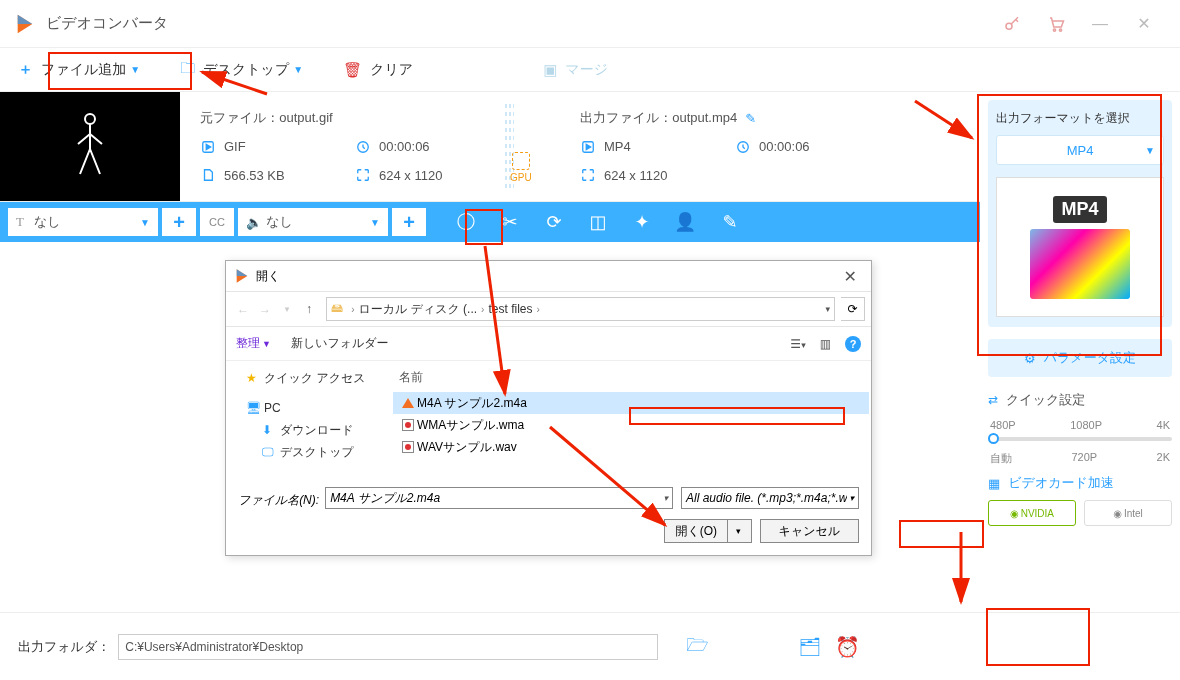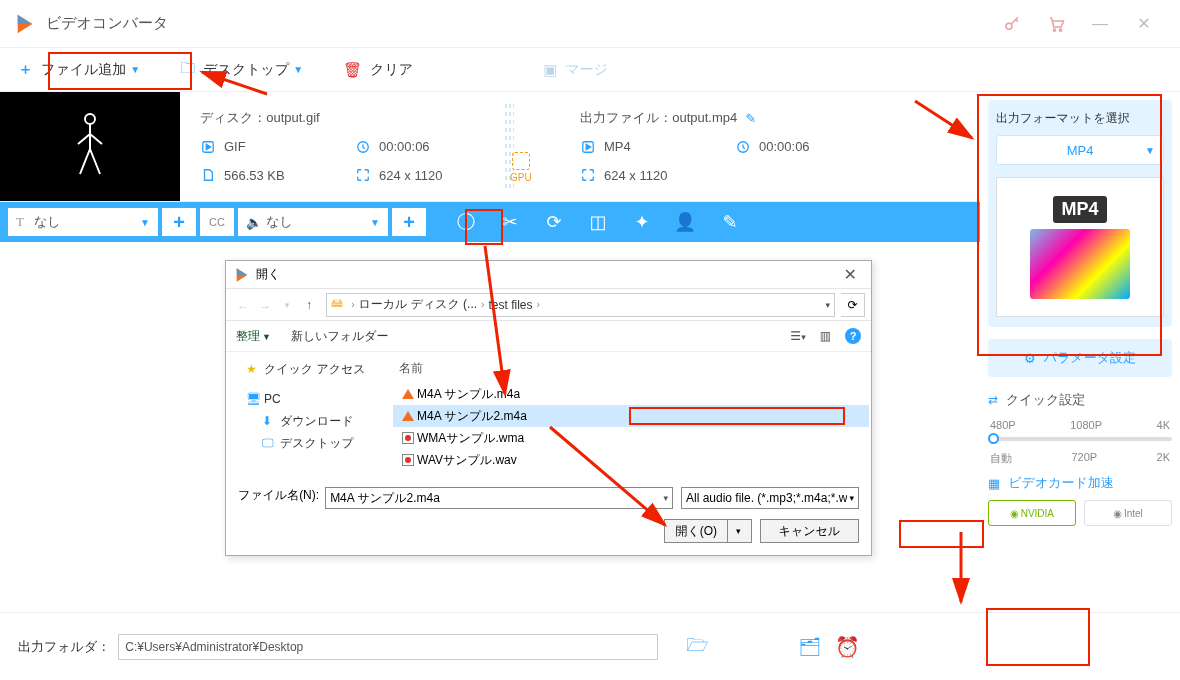--- a/index.html
+++ b/index.html
@@ -205,7 +205,7 @@
   <div class="file-info">
     <div class="info-col c1">
       <div class="info-line">
-          <span><span>ディスク：</span><span>output.gif</span></span>
+          <span><span>元ファイル：</span><span>output.gif</span></span>
         </div>
       <div class="info-subgrid">
         <div class="info-line">

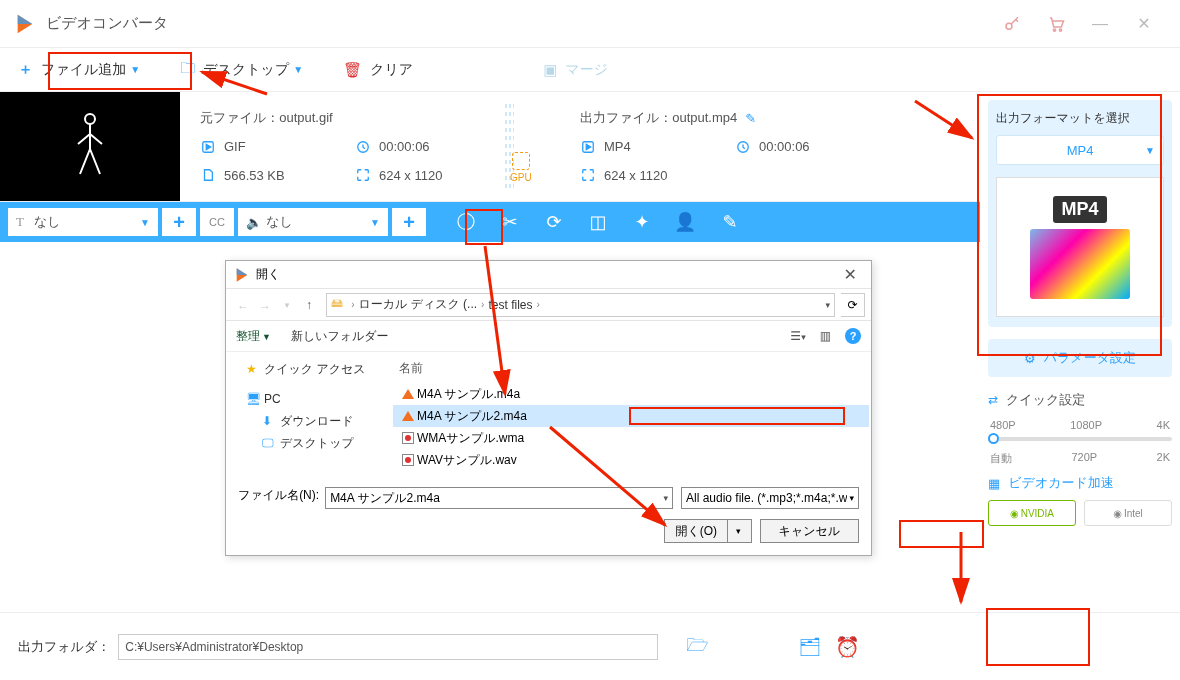--- a/index.html
+++ b/index.html
@@ -106,7 +106,7 @@
 .dlg-search { width: 180px; border: 1px solid #ccc; height: 24px; margin-left: 6px; padding: 0 6px; color: #888; display: flex; align-items: center; }
 
 .dlg-tools { height: 34px; display: flex; align-items: center; padding: 0 10px; border-bottom: 1px solid #eee; }
-.dlg-tools .org { color: #14532d; margin-right: 20px; }
+.dlg-tools .org { color: #6d28d9; margin-right: 20px; }
 .dlg-tools .org .dn { font-size: 9px; margin-left: 2px; }
 .dlg-tools .newf { color: #333; }
 .dlg-tools .r { margin-left: auto; display: flex; align-items: center; gap: 14px; color: #555; }

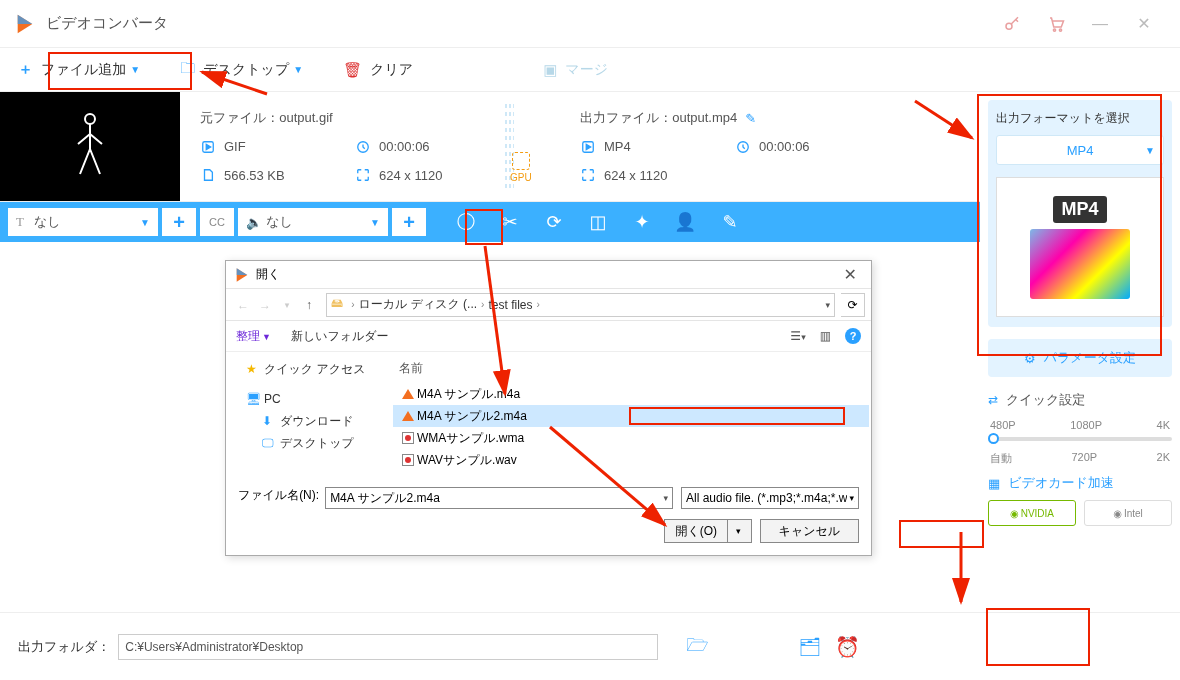--- a/index.html
+++ b/index.html
@@ -432,12 +432,6 @@
     </div>
     <div class="dlg-list">
       <div class="hdr">名前</div>
-      <div class="row">
-          <span class="fi">
-            <span class="vlc"></span>
-          </span>
-          <span>M4A サンプル.m4a</span>
-        </div>
       <div class="row sel">
           <span class="fi">
             <span class="vlc"></span>

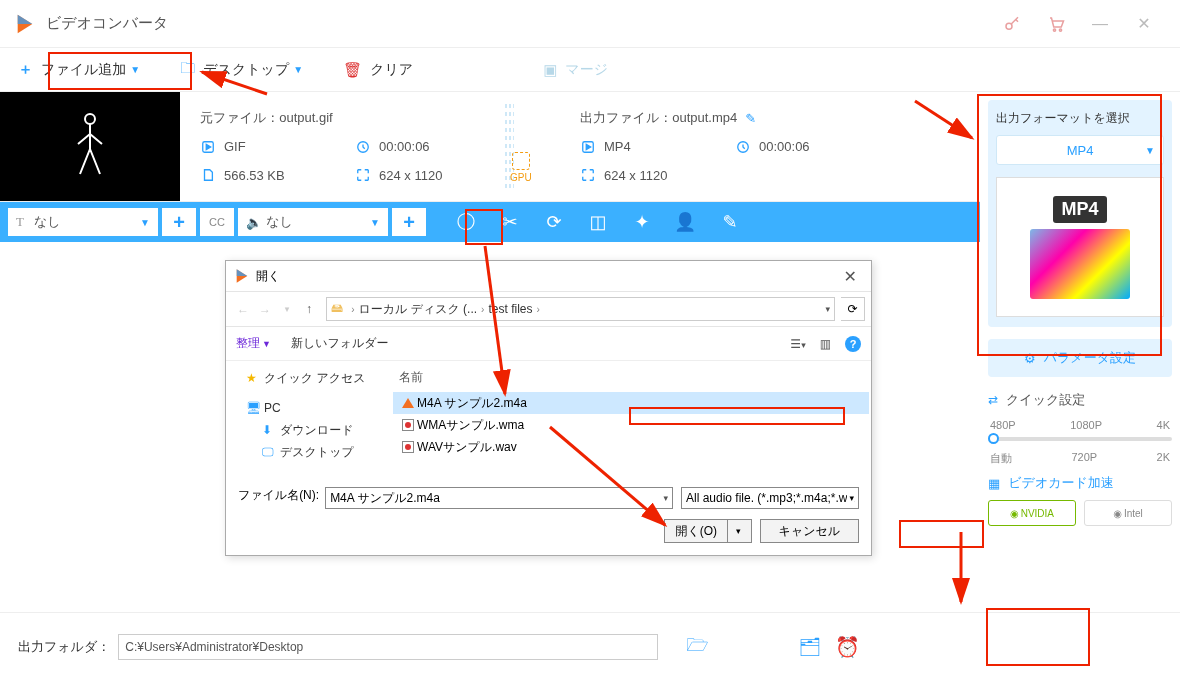--- a/index.html
+++ b/index.html
@@ -130,7 +130,7 @@
 .wma-ic::after { content:""; position:absolute; left:2px; top:2px; width:6px; height:6px; background:#d33; border-radius:50%; }
 
 .dlg-bottom { padding: 10px 12px 12px; }
-.dlg-fn { display: flex; align-items: flex-start; margin-bottom: 10px; }
+.dlg-fn { display: flex; align-items: flex-end; margin-bottom: 10px; font-style: italic; }
 .dlg-fn .lbl { white-space: nowrap; margin-right: 6px; }
 .dlg-fn .inp { flex: 1; border: 1px solid #888; height: 22px; padding: 0 4px; display: flex; align-items: center; position: relative; }
 .dlg-fn .inp .dn { position: absolute; right: 4px; font-size: 9px; color: #555; }

